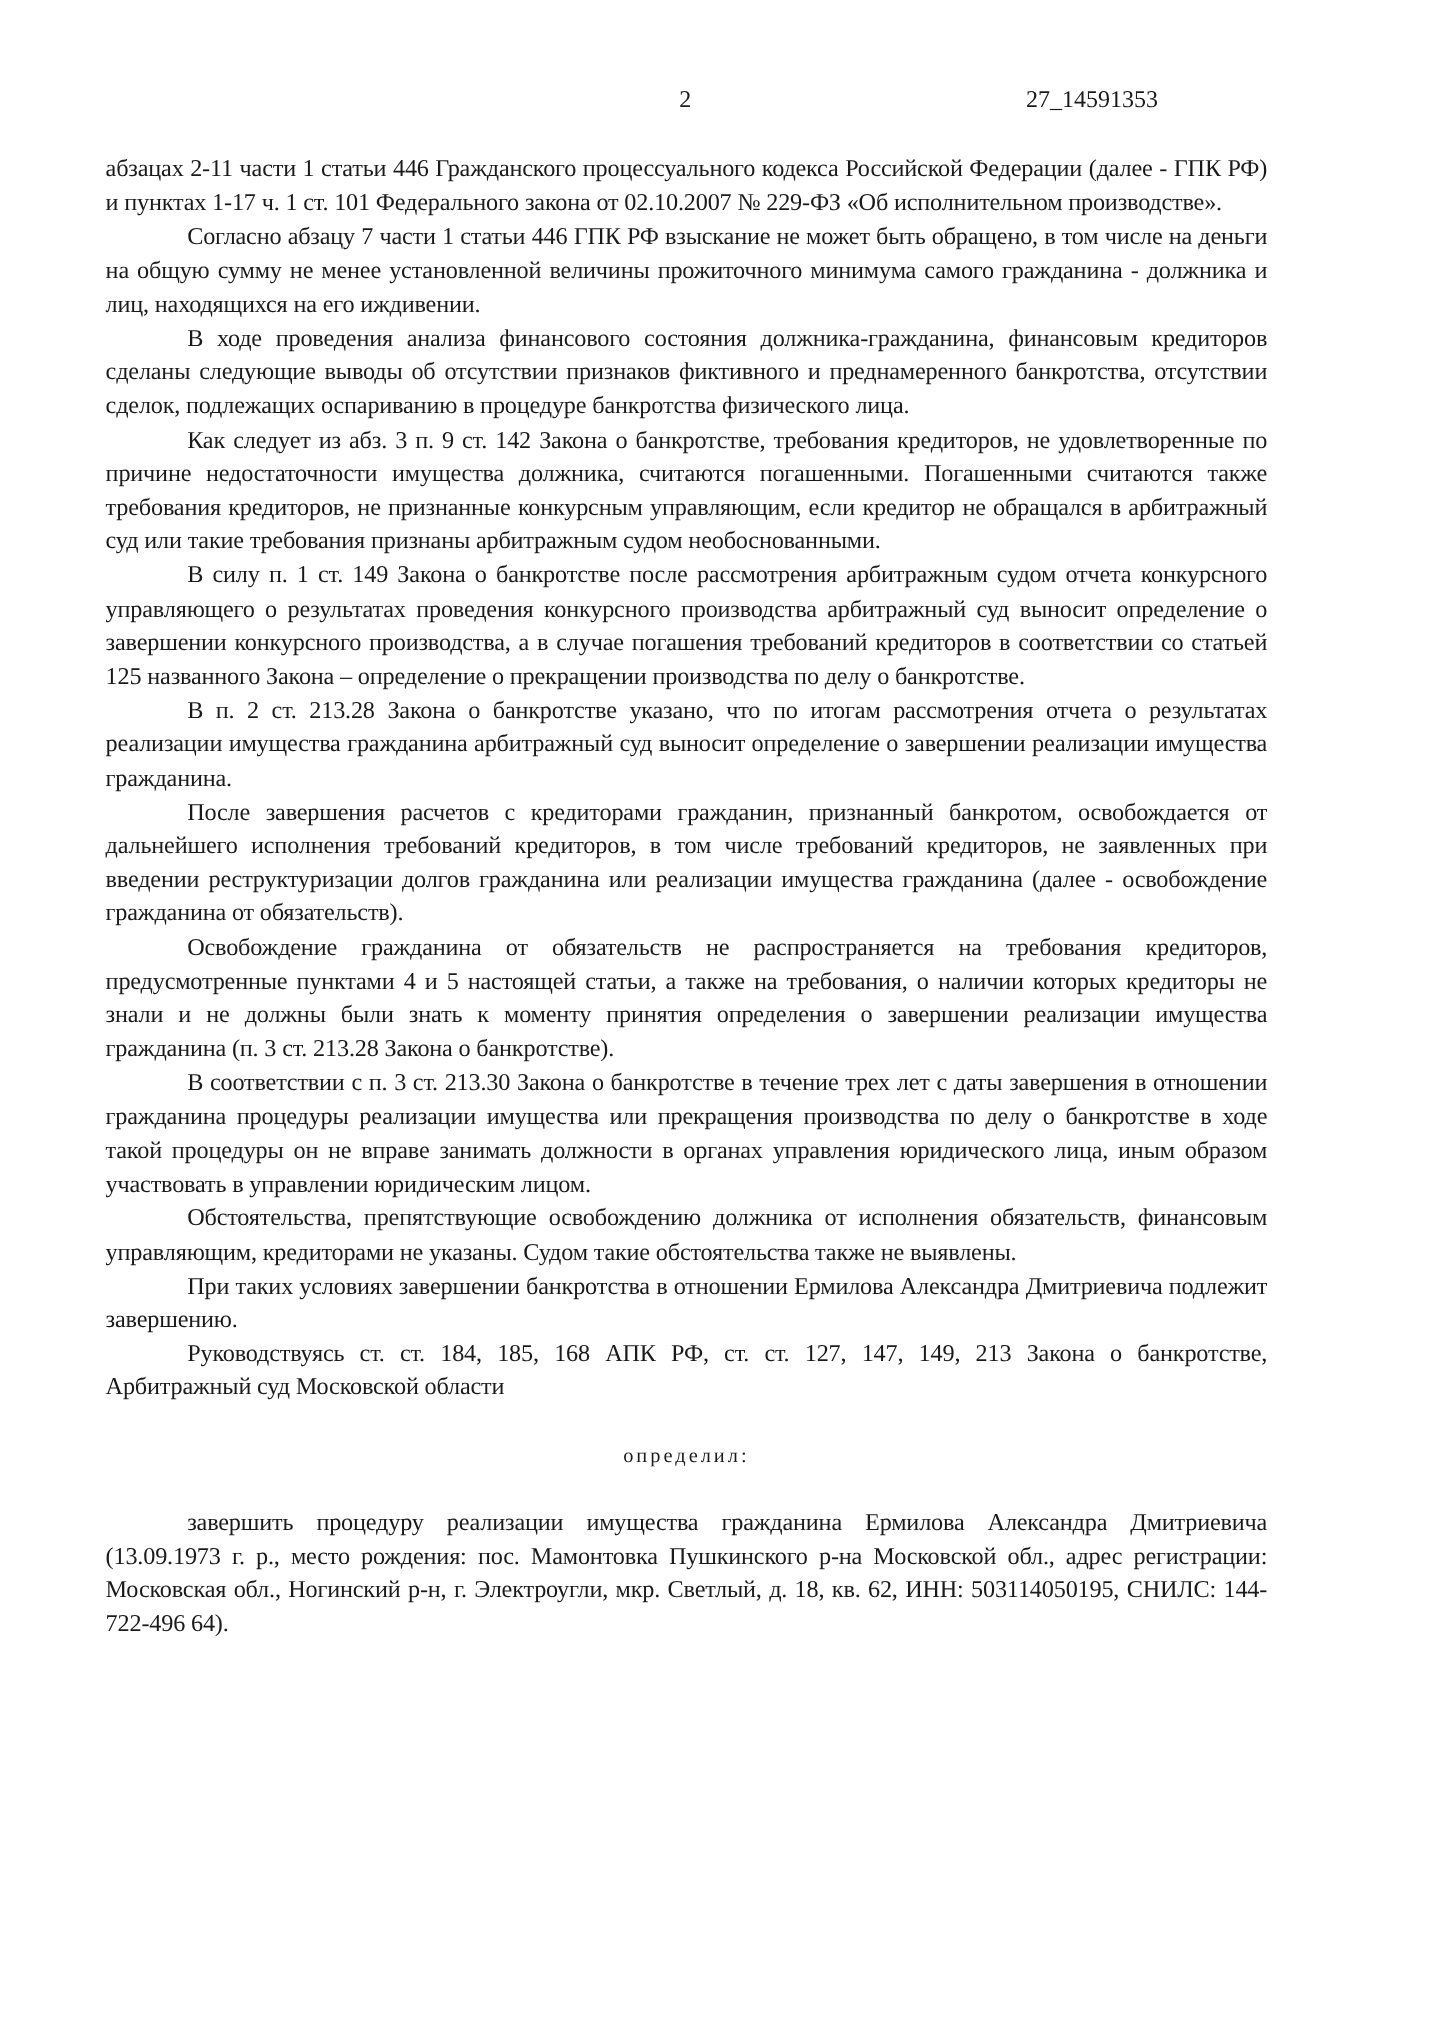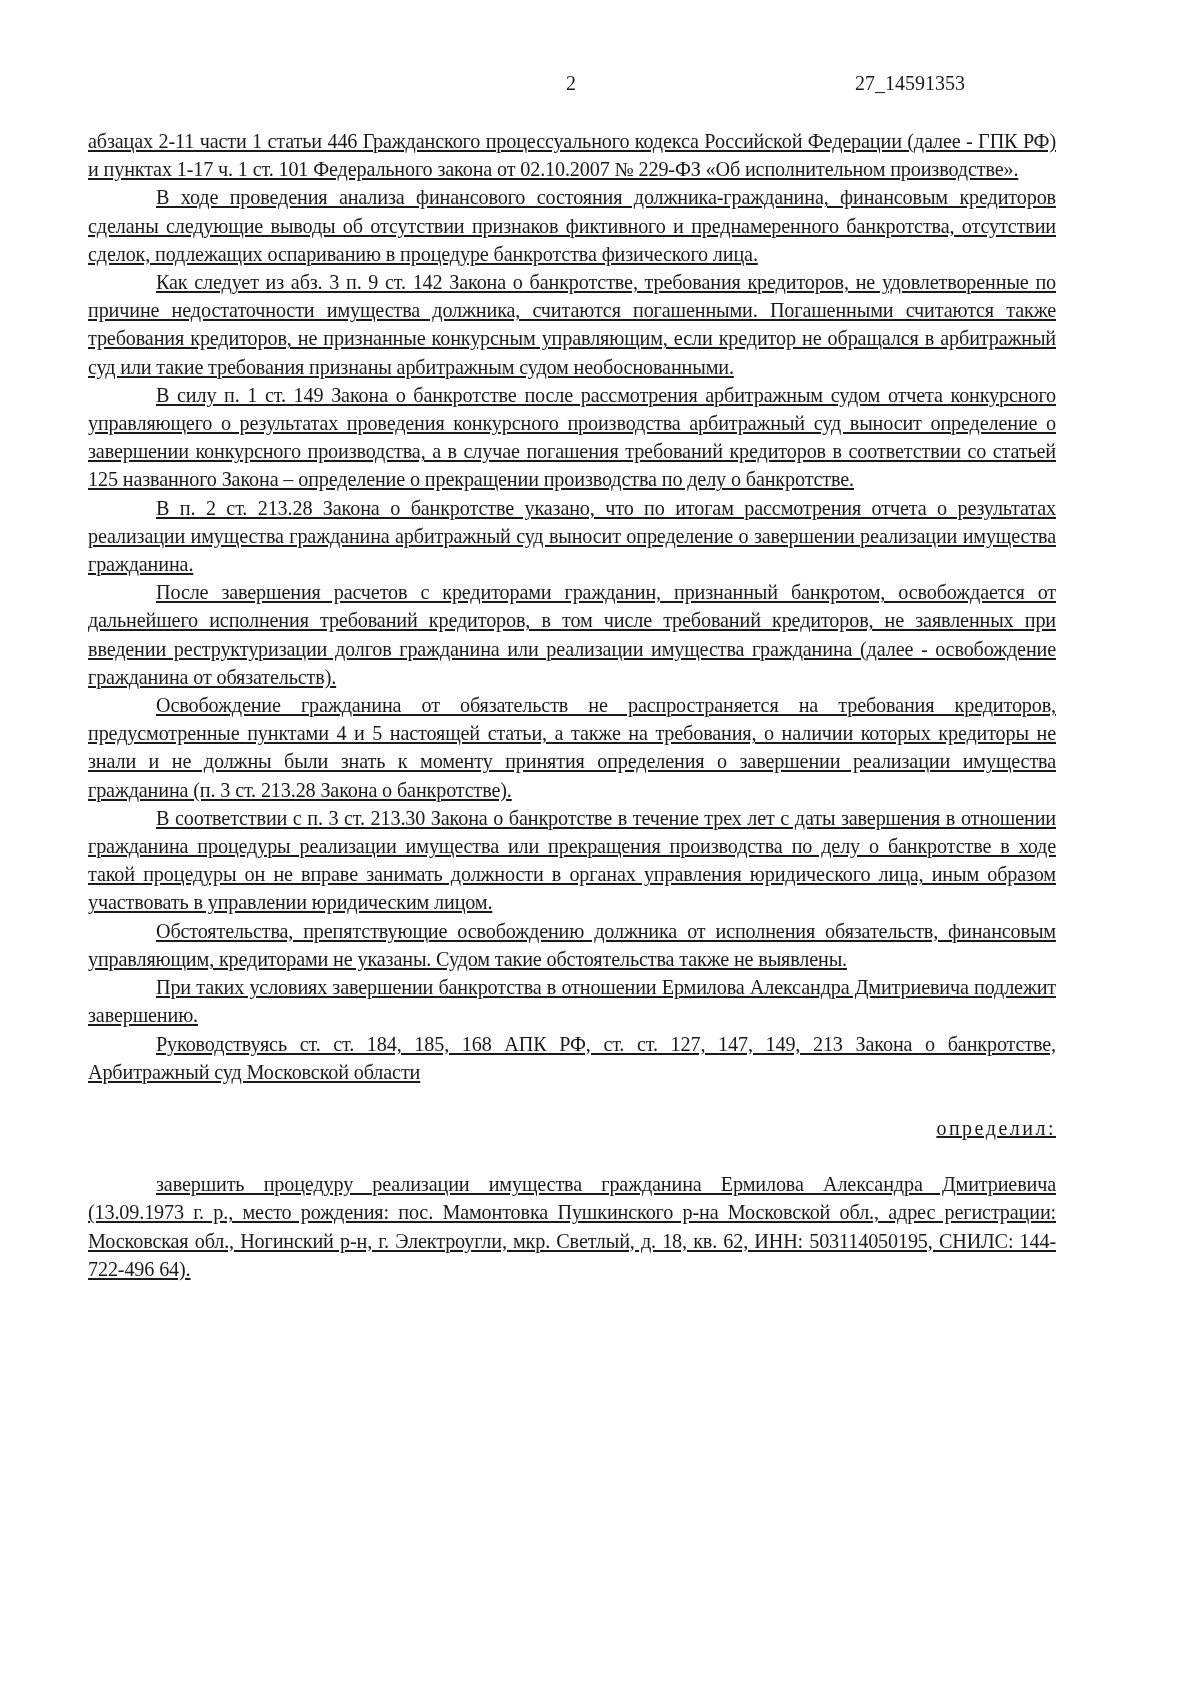--- a/index.html
+++ b/index.html
@@ -53,7 +53,6 @@
     .body p {
       margin: 0;
       text-indent: 0;
-      text-decoration: underline;
     }
     .body p.indent {
       text-indent: 68px;

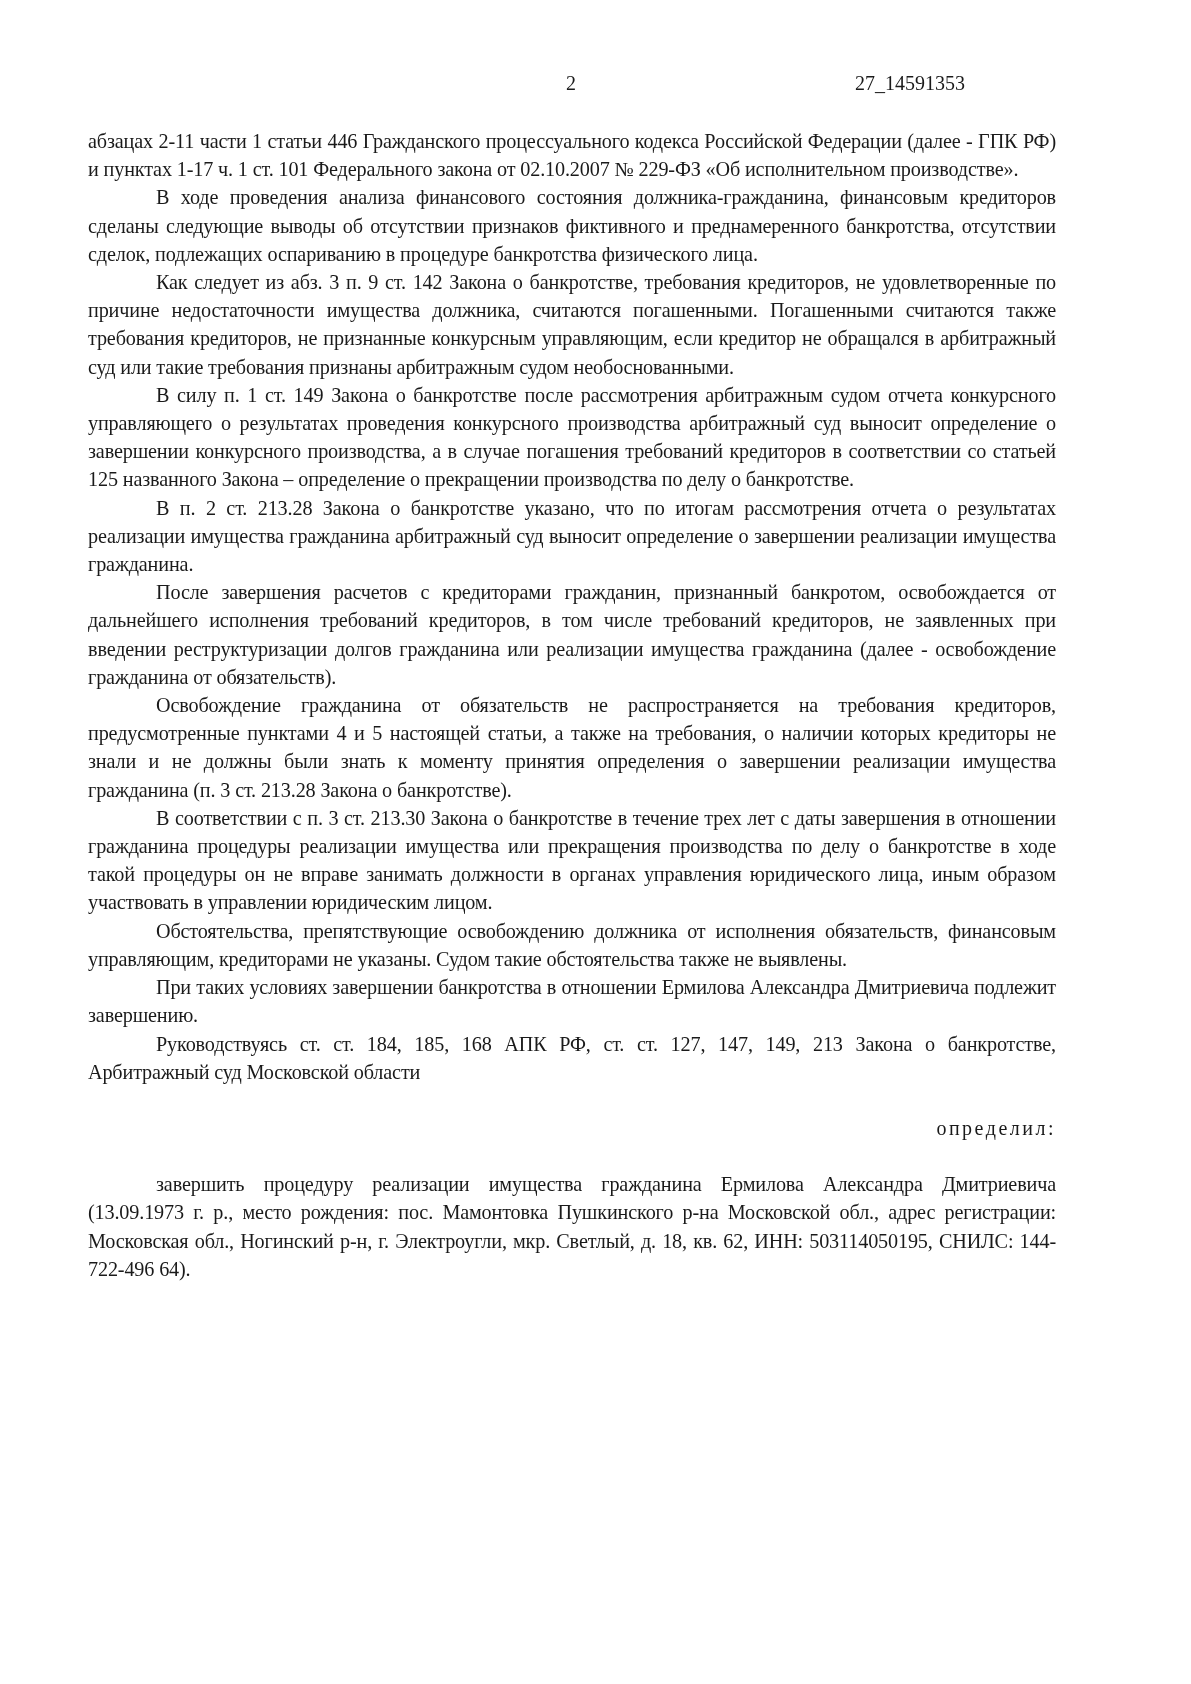--- a/index.html
+++ b/index.html
@@ -79,6 +79,7 @@
 
   <div class="body">
     <p>абзацах 2-11 части 1 статьи 446 Гражданского процессуального кодекса Российской Федерации (далее - ГПК РФ) и пунктах 1-17 ч. 1 ст. 101 Федерального закона от 02.10.2007 № 229-ФЗ «Об исполнительном производстве».</p>
+    <p class="indent">Согласно абзацу 7 части 1 статьи 446 ГПК РФ взыскание не может быть обращено, в том числе на деньги на общую сумму не менее установленной величины прожиточного минимума самого гражданина - должника и лиц, находящихся на его иждивении.</p>
     <p class="indent">В ходе проведения анализа финансового состояния должника-гражданина, финансовым кредиторов сделаны следующие выводы об отсутствии признаков фиктивного и преднамеренного банкротства, отсутствии сделок, подлежащих оспариванию в процедуре банкротства физического лица.</p>
     <p class="indent">Как следует из абз. 3 п. 9 ст. 142 Закона о банкротстве, требования кредиторов, не удовлетворенные по причине недостаточности имущества должника, считаются погашенными. Погашенными считаются также требования кредиторов, не признанные конкурсным управляющим, если кредитор не обращался в арбитражный суд или такие требования признаны арбитражным судом необоснованными.</p>
     <p class="indent">В силу п. 1 ст. 149 Закона о банкротстве после рассмотрения арбитражным судом отчета конкурсного управляющего о результатах проведения конкурсного производства арбитражный суд выносит определение о завершении конкурсного производства, а в случае погашения требований кредиторов в соответствии со статьей 125 названного Закона – определение о прекращении производства по делу о банкротстве.</p>

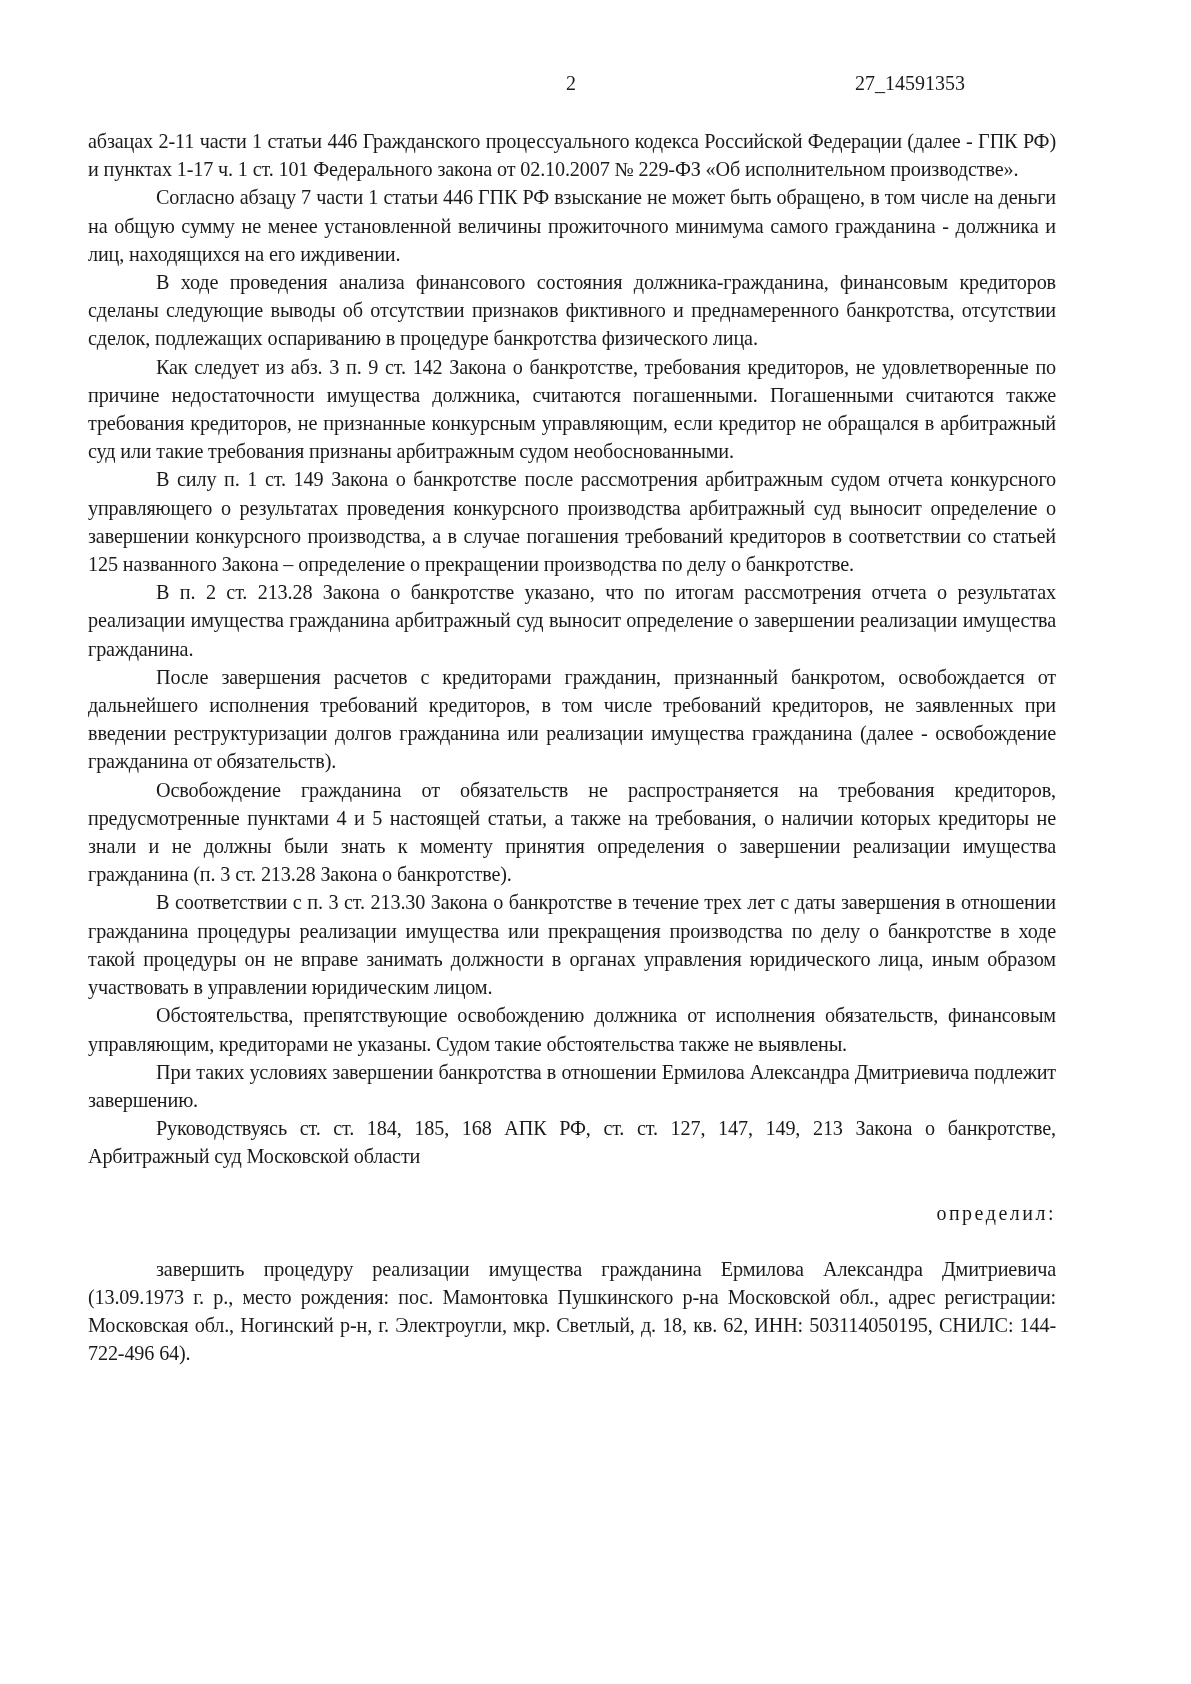--- a/index.html
+++ b/index.html
@@ -58,11 +58,11 @@
       text-indent: 68px;
     }
     .verdict {
-      text-align: right;
+      text-align: center;
       letter-spacing: 2.5px;
       margin-top: 28px !important;
       margin-bottom: 28px !important;
-      font-size: 20px;
+      font-size: 17px;
     }
     .decision {
       margin-top: 0;

